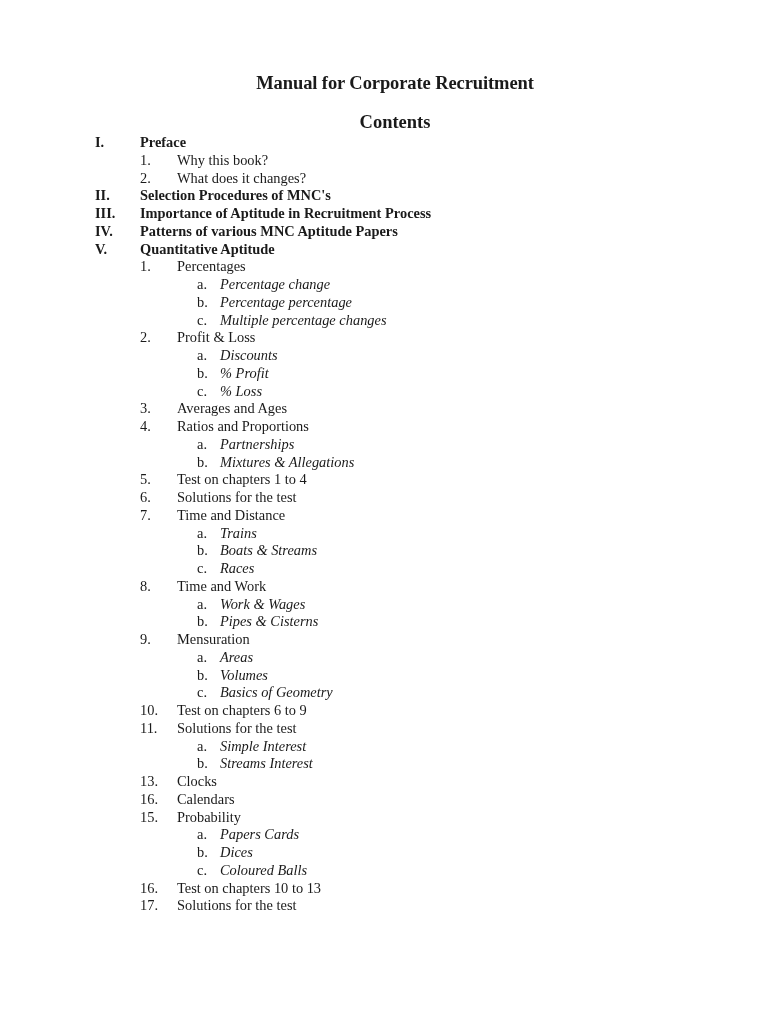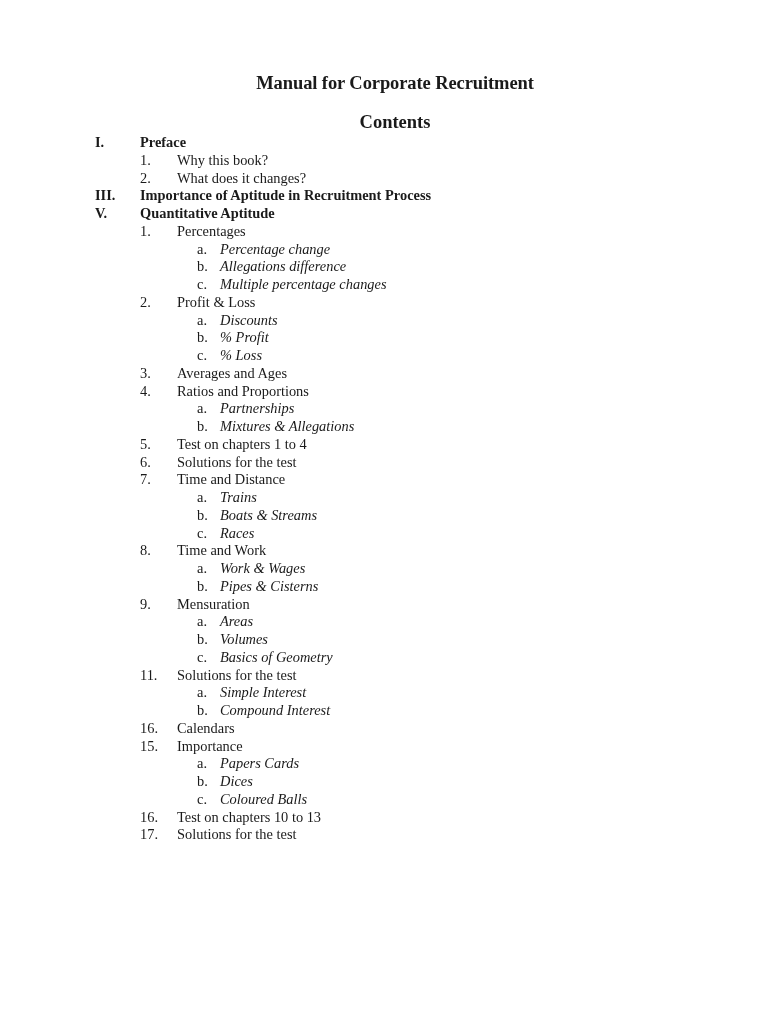--- a/index.html
+++ b/index.html
@@ -44,6 +44,10 @@
       <span class="num-label">What does it changes?</span>
     </div>
     <div class="row">
+      <span class="roman">II.</span>
+      <span class="sec-label">Selection Procedures of MNC's</span>
+    </div>
+    <div class="row">
       <span class="roman">III.</span>
       <span class="sec-label">Importance of Aptitude in Recruitment Process</span>
     </div>

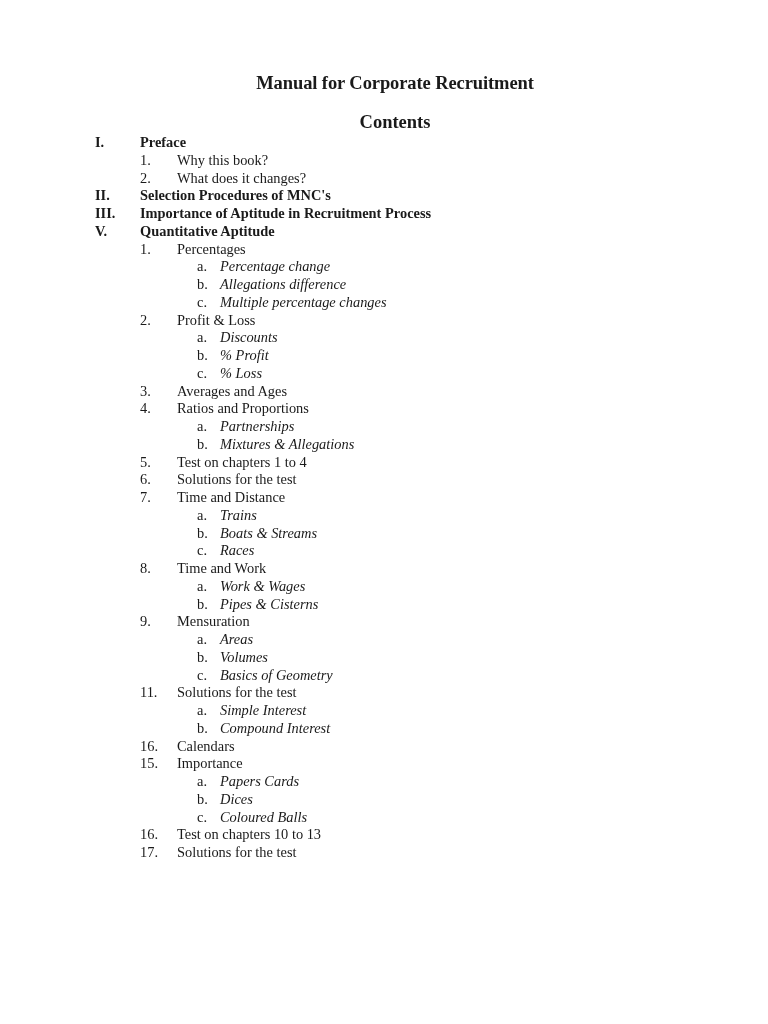--- a/index.html
+++ b/index.html
@@ -52,6 +52,10 @@
       <span class="sec-label">Importance of Aptitude in Recruitment Process</span>
     </div>
     <div class="row">
+      <span class="roman">IV.</span>
+      <span class="sec-label">Patterns of various MNC Aptitude Papers</span>
+    </div>
+    <div class="row">
       <span class="roman">V.</span>
       <span class="sec-label">Quantitative Aptitude</span>
     </div>

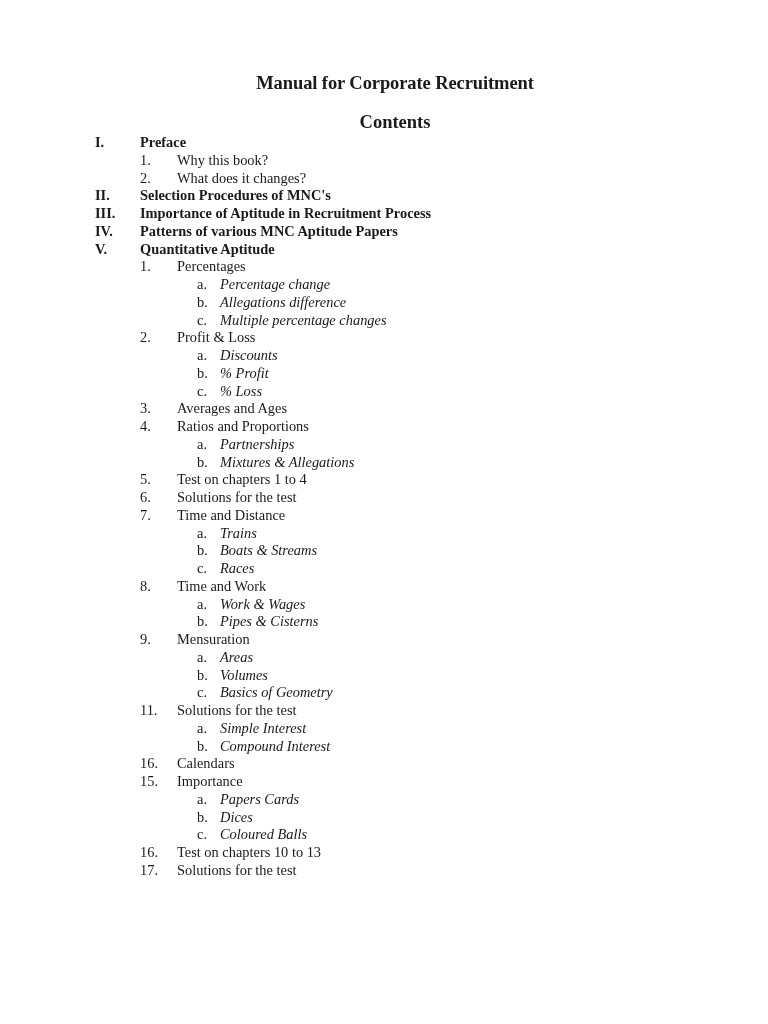--- a/index.html
+++ b/index.html
@@ -69,7 +69,7 @@
     </div>
     <div class="row">
       <span class="sub-letter">b.</span>
-      <span class="sub-label">Allegations difference</span>
+      <span class="sub-label">Percentage percentage</span>
     </div>
     <div class="row">
       <span class="sub-letter">c.</span>

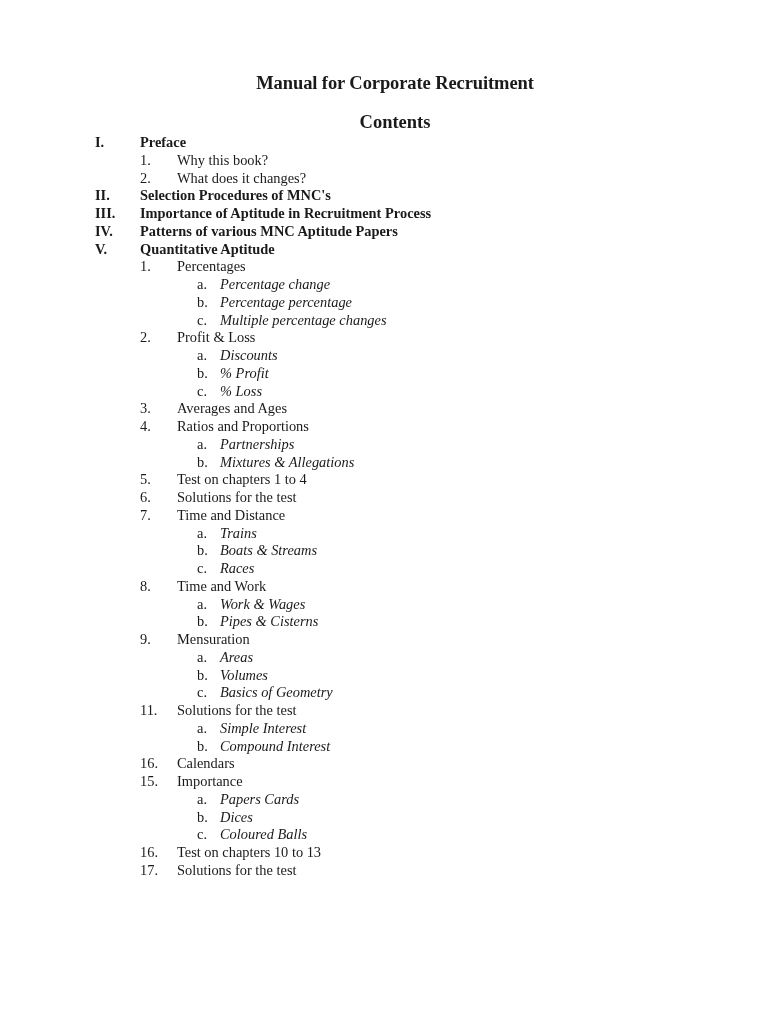--- a/index.html
+++ b/index.html
@@ -160,6 +160,10 @@
       <span class="sub-label">Basics of Geometry</span>
     </div>
     <div class="row">
+      <span class="num">10.</span>
+      <span class="num-label">Test on chapters 6 to 9</span>
+    </div>
+    <div class="row">
       <span class="num">11.</span>
       <span class="num-label">Solutions for the test</span>
     </div>

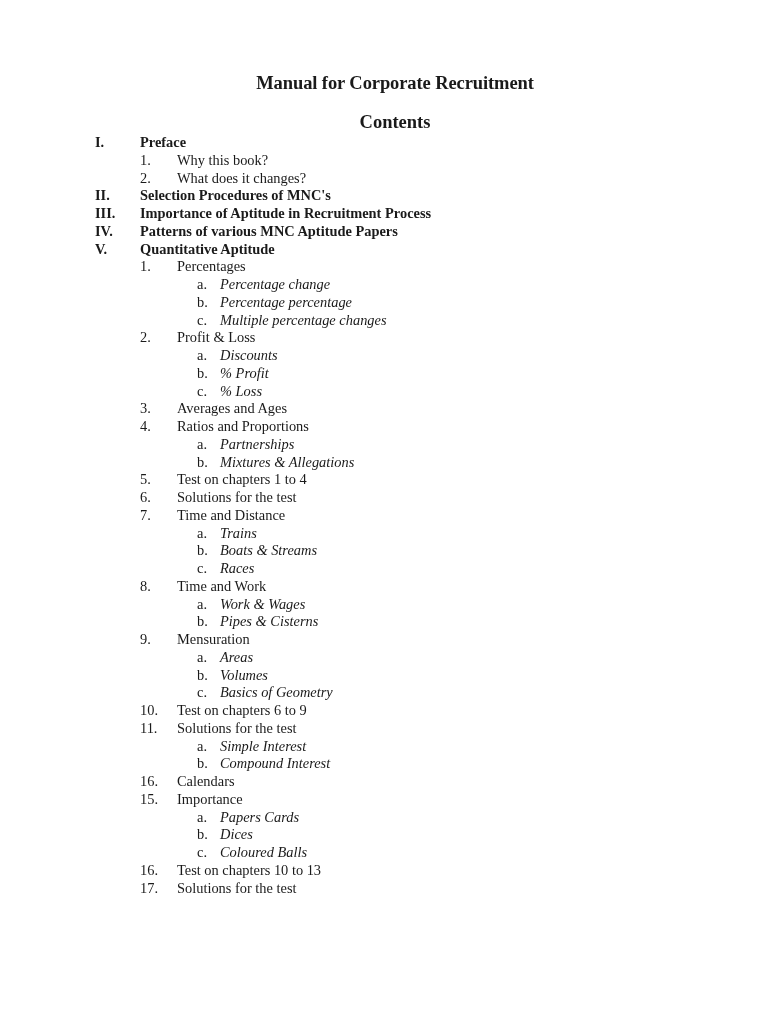--- a/index.html
+++ b/index.html
@@ -173,7 +173,7 @@
     </div>
     <div class="row">
       <span class="sub-letter">b.</span>
-      <span class="sub-label">Compound Interest</span>
+      <span class="sub-label">Streams Interest</span>
     </div>
     <div class="row">
       <span class="num">16.</span>

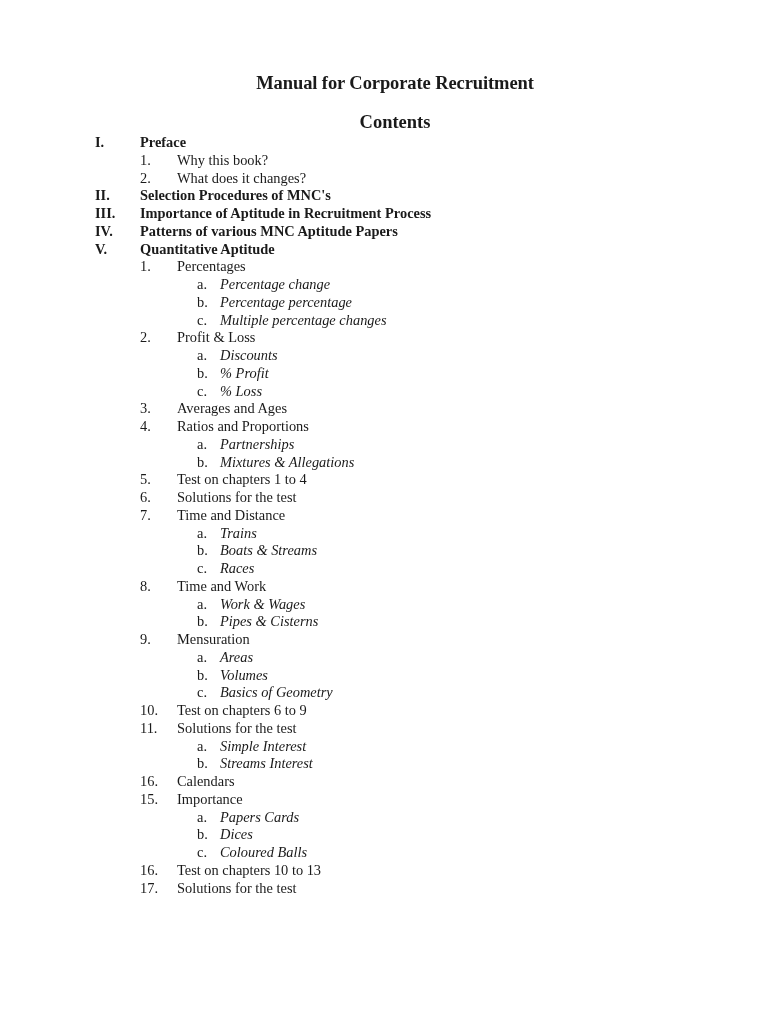--- a/index.html
+++ b/index.html
@@ -176,6 +176,10 @@
       <span class="sub-label">Streams Interest</span>
     </div>
     <div class="row">
+      <span class="num">13.</span>
+      <span class="num-label">Clocks</span>
+    </div>
+    <div class="row">
       <span class="num">16.</span>
       <span class="num-label">Calendars</span>
     </div>

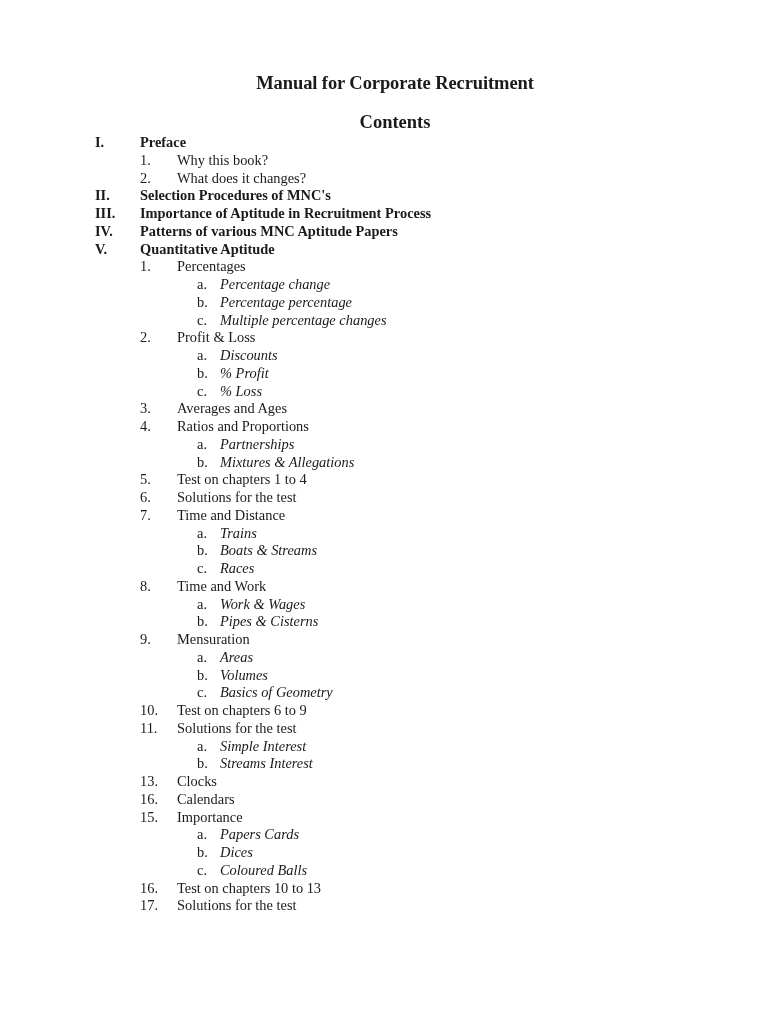--- a/index.html
+++ b/index.html
@@ -185,7 +185,7 @@
     </div>
     <div class="row">
       <span class="num">15.</span>
-      <span class="num-label">Importance</span>
+      <span class="num-label">Probability</span>
     </div>
     <div class="row">
       <span class="sub-letter">a.</span>

